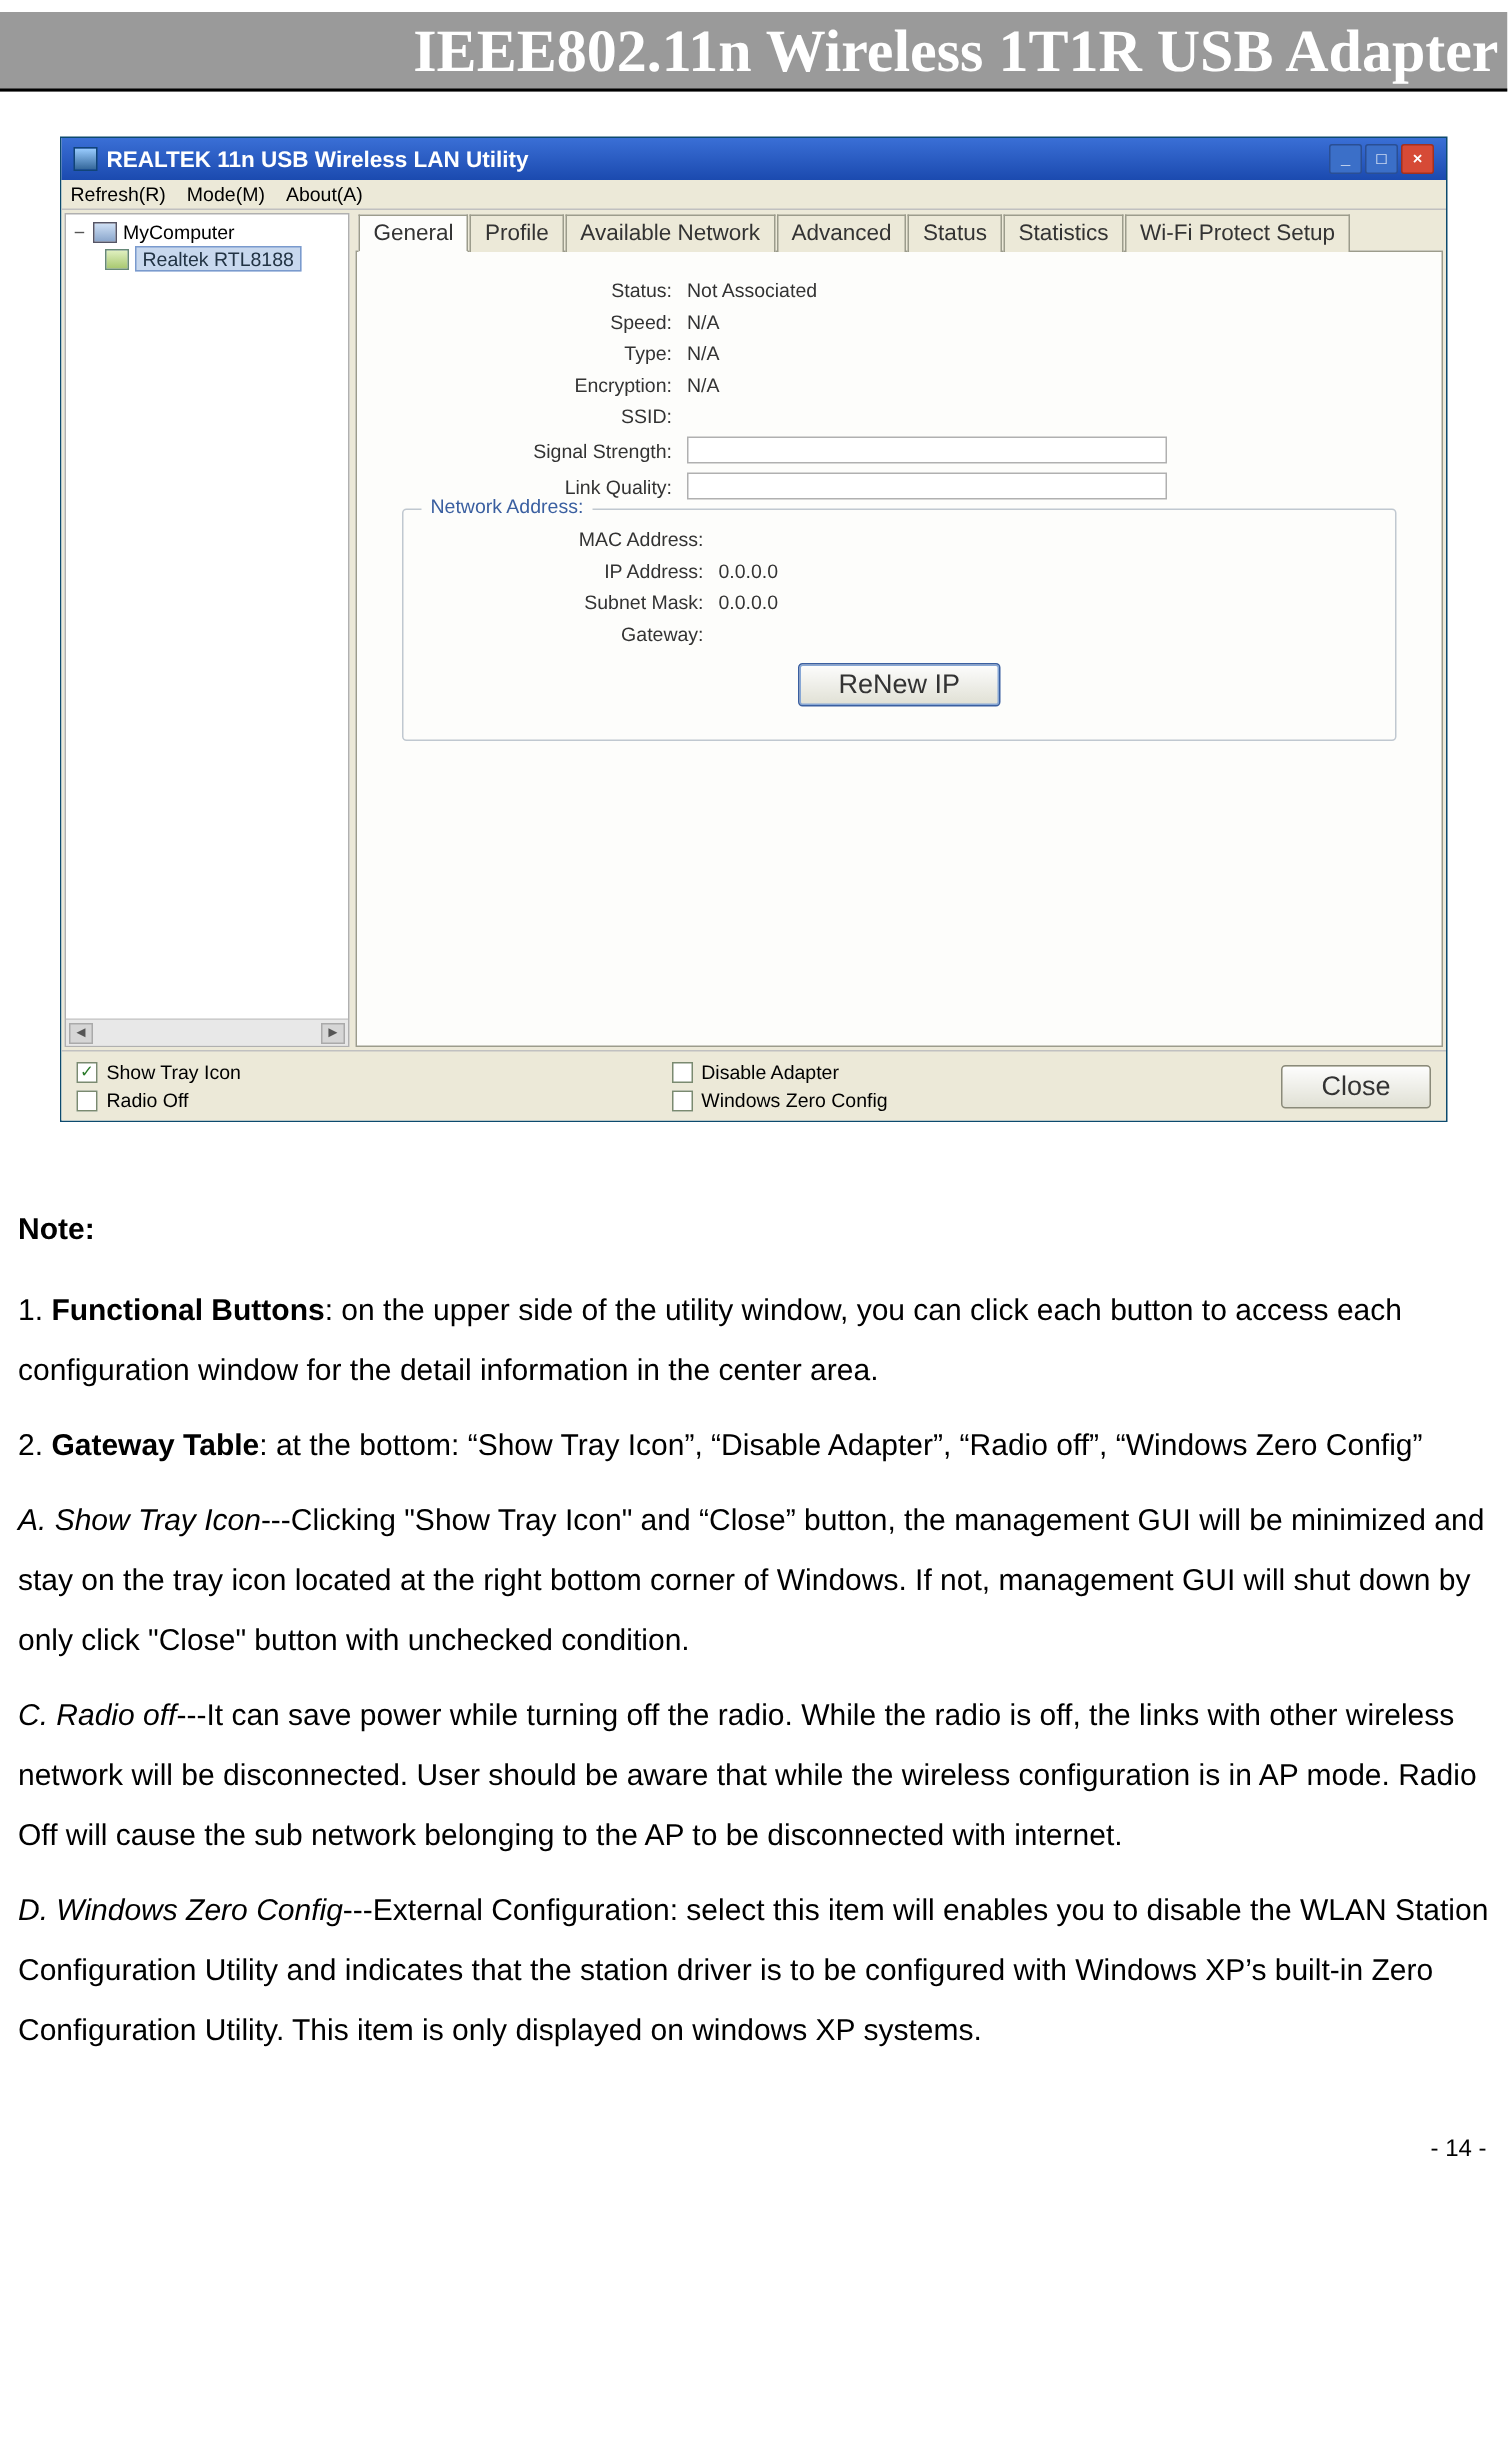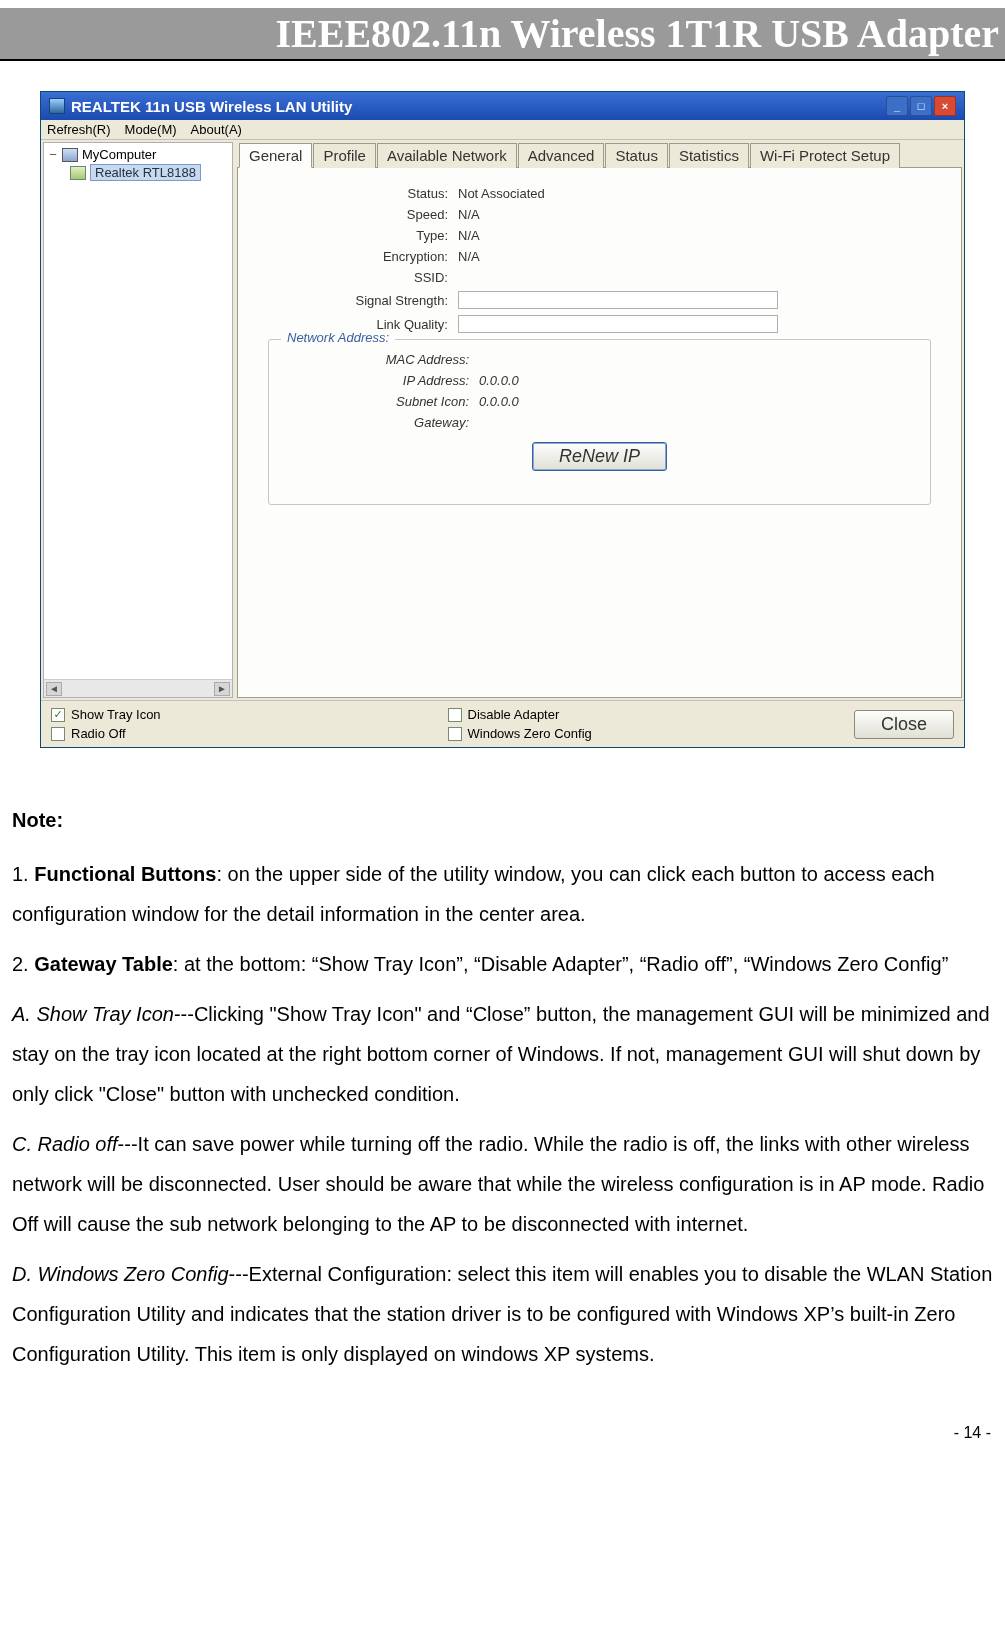--- a/index.html
+++ b/index.html
@@ -145,9 +145,8 @@
   .fieldset {
     border:1px solid #c0c8d0;
     border-radius:3px;
-    padding:12px 20px 33px 20px;
+    padding:12px 20px 22px 20px;
     position:relative;
-    font-style:italic;
   }
   .fieldset-legend {
     position:absolute;

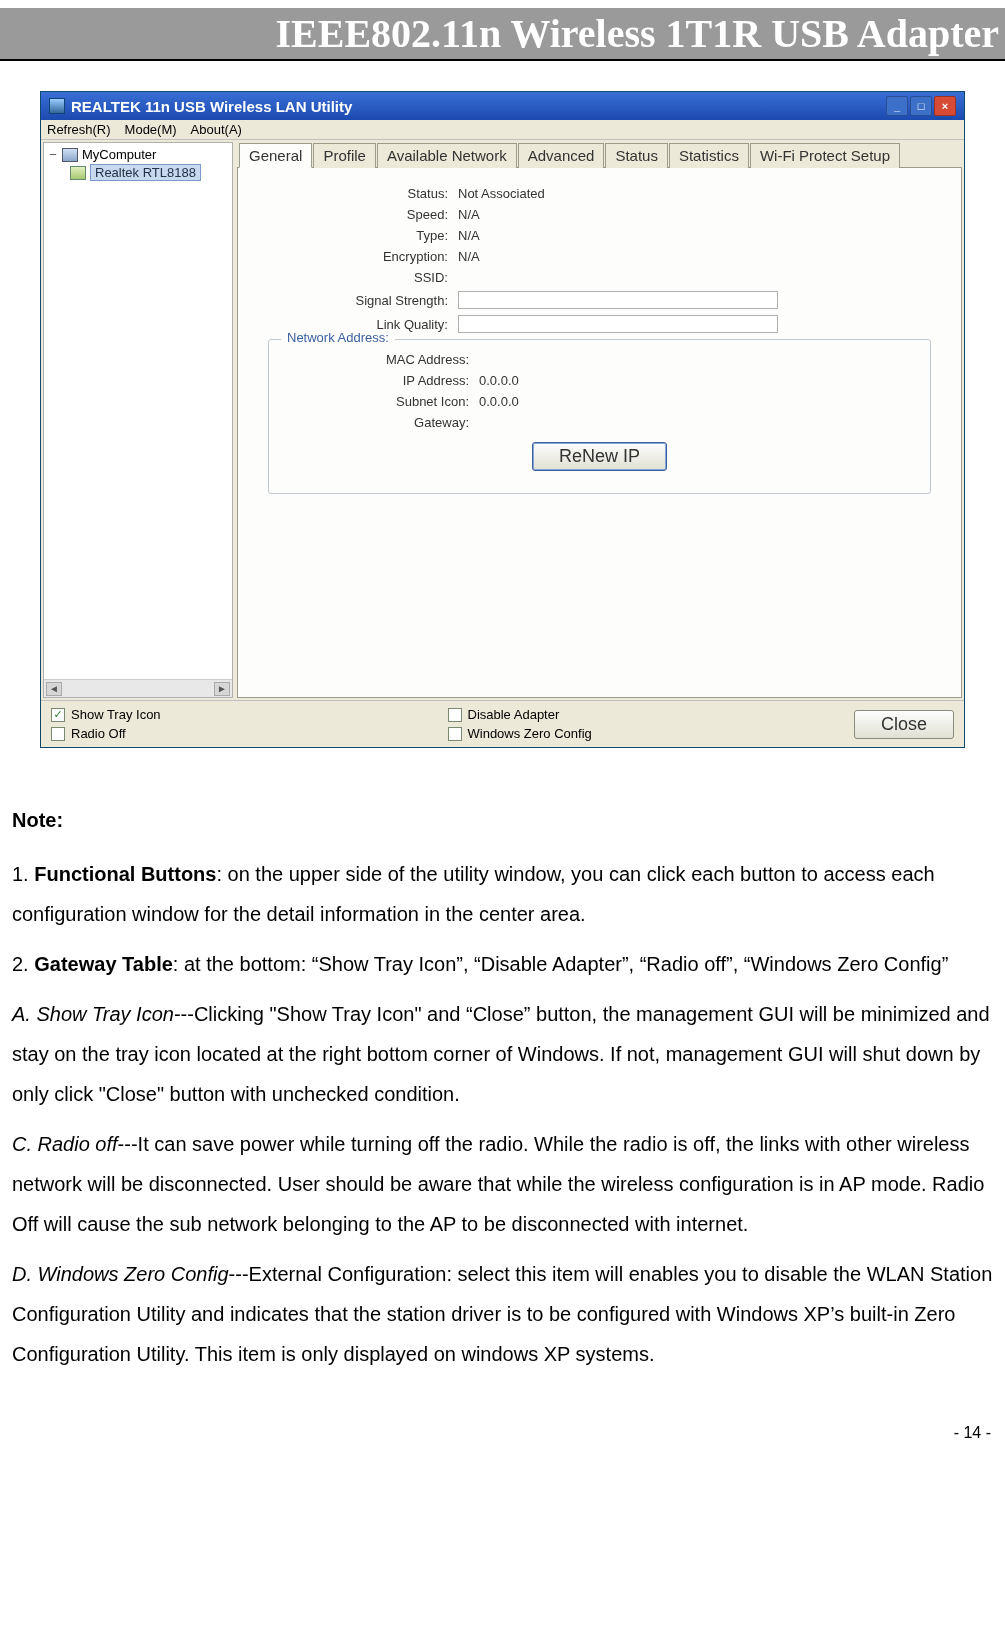--- a/index.html
+++ b/index.html
@@ -313,7 +313,7 @@
               <div class="status-value">0.0.0.0</div>
             </div>
             <div class="status-row">
-              <div class="status-label">Subnet Icon:</div>
+              <div class="status-label">Subnet Mask:</div>
               <div class="status-value">0.0.0.0</div>
             </div>
             <div class="status-row">

